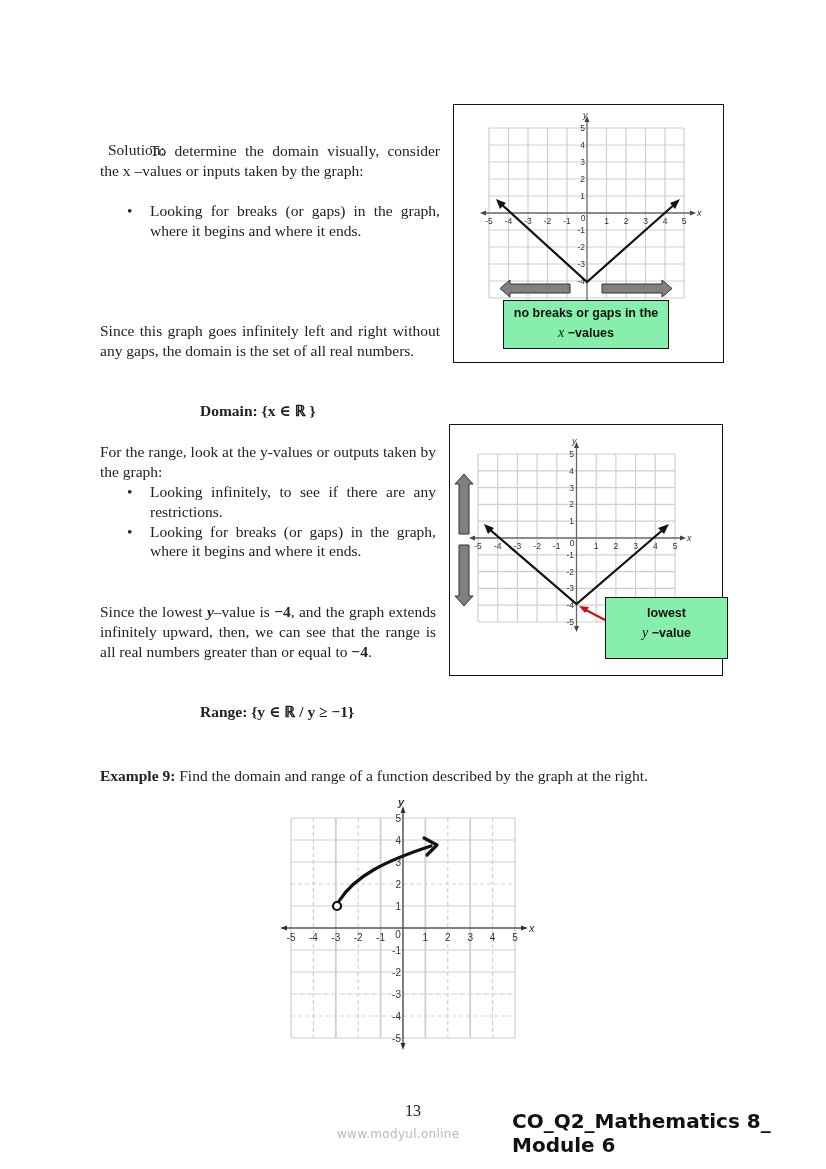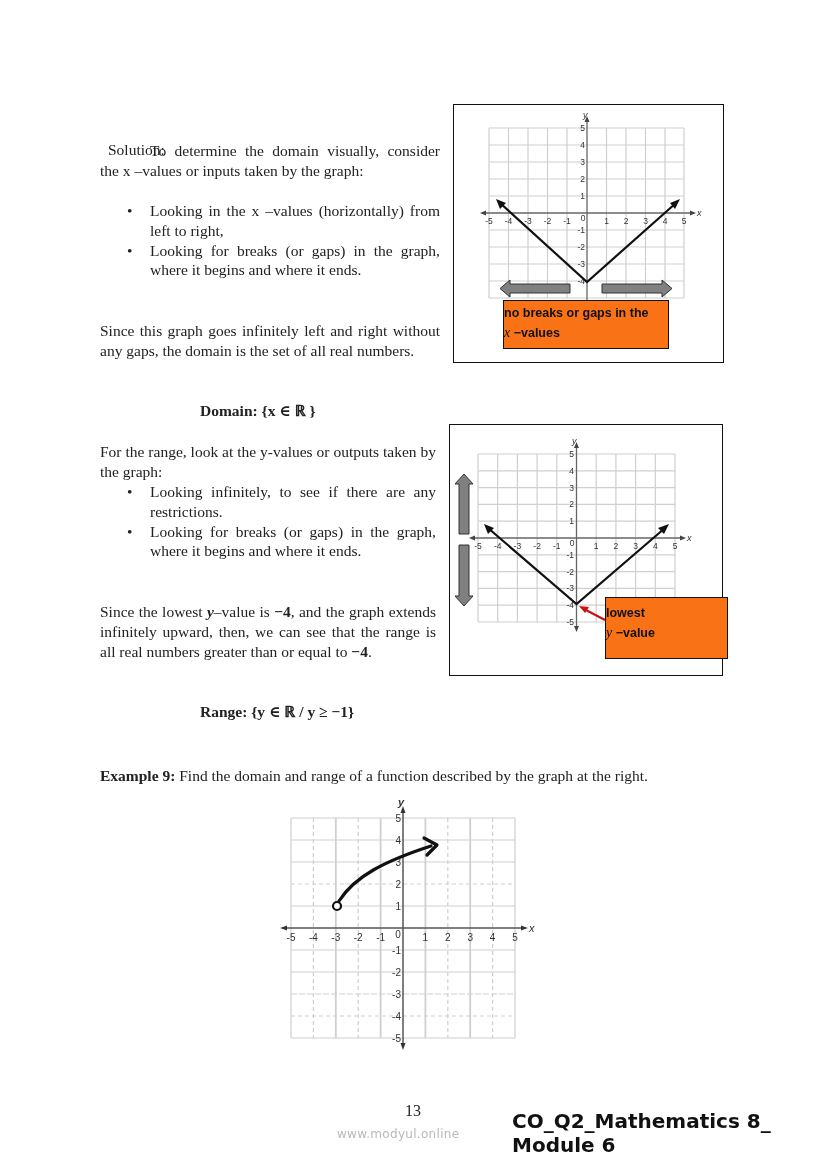--- a/index.html
+++ b/index.html
@@ -32,7 +32,6 @@
 <div class="abs txt just indent" style="left:100px; top:141px; width:340px;">To determine the domain visually, consider the x –values or inputs taken by the graph:</div>
 
 <ul class="abs txt bullets" style="left:100px; top:201px; width:340px;">
-  <li>Looking in the x –values (horizontally) from left to right,</li>
   <li>Looking for breaks (or gaps) in the graph, where it begins and where it ends.</li>
 </ul>
 

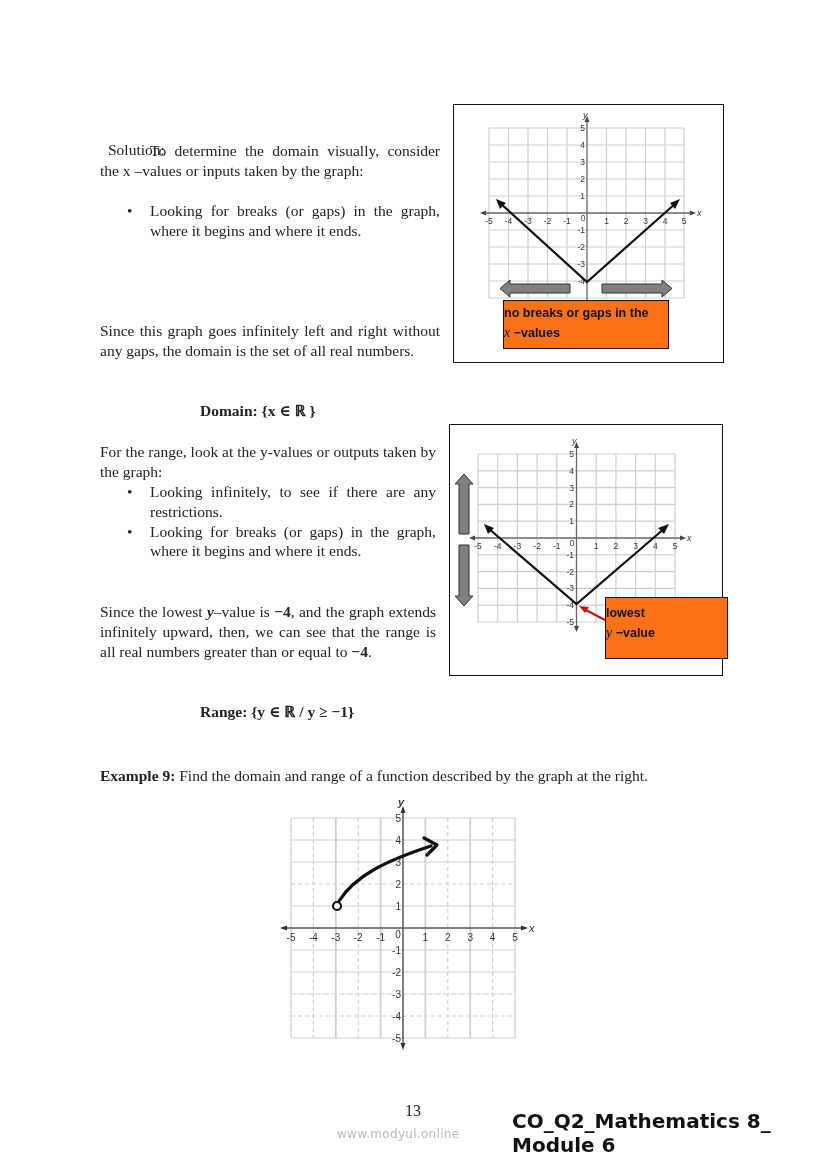--- a/index.html
+++ b/index.html
@@ -15,9 +15,9 @@
   .bold { font-weight: bold; }
   .math { font-style: italic; }
   .frame { border: 1.6px solid #111; background: #fff; box-sizing: border-box; }
-  .label-box { border: 1.2px solid #111; background: #f97316; box-sizing: border-box;
+  .label-box { border: 1.2px solid #111; background: #86efac; box-sizing: border-box;
                font-family: "Liberation Sans", "DejaVu Sans", sans-serif; font-weight: bold;
-               font-size: 12.5px; text-align: left; line-height: 19px; color: #111; }
+               font-size: 12.5px; text-align: center; line-height: 19px; color: #111; }
   .label-box .var { font-family: "Liberation Serif", "DejaVu Serif", serif; font-style: italic; font-weight: normal; font-size: 14px; }
   svg text { font-family: "Liberation Sans", "DejaVu Sans", sans-serif; }
   .footer-page { font-family: "Liberation Serif", serif; font-size: 16px; color: #222; }

